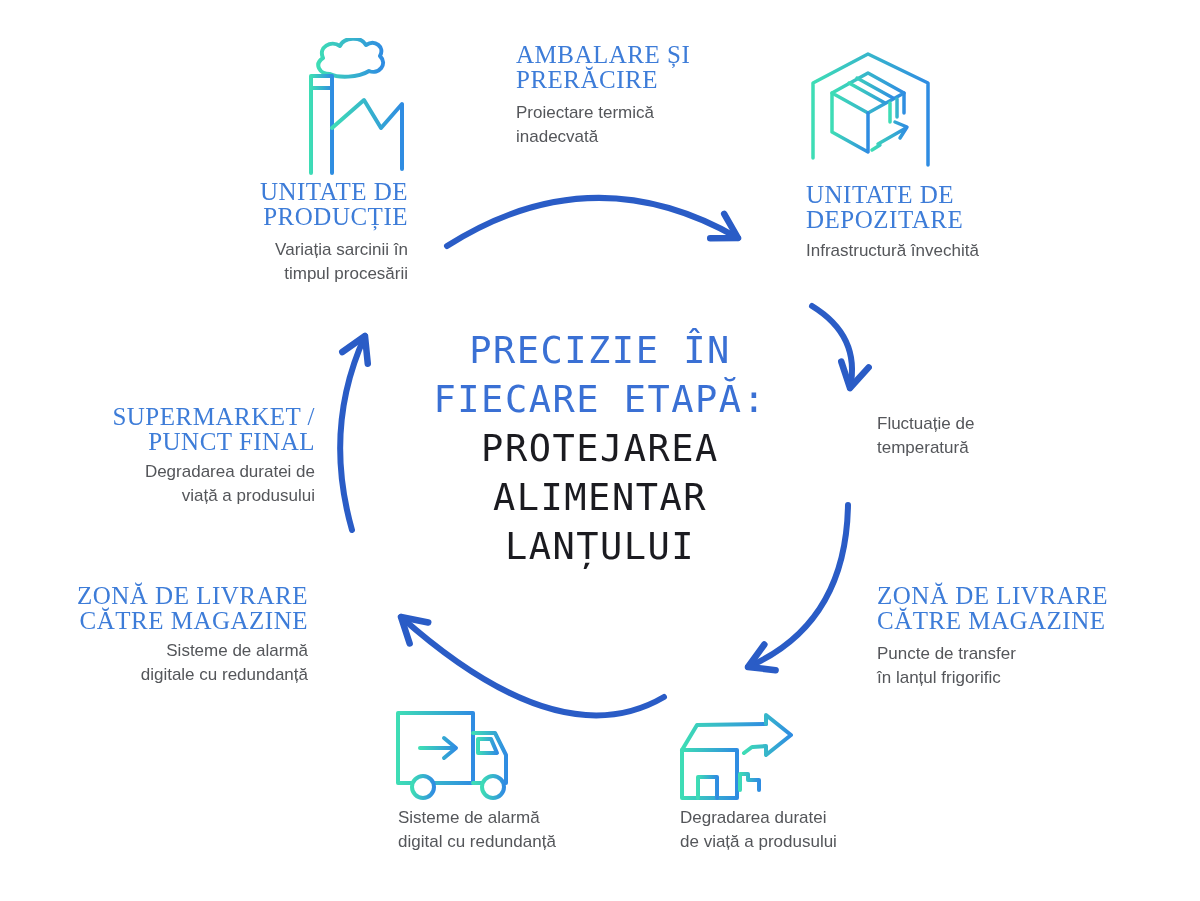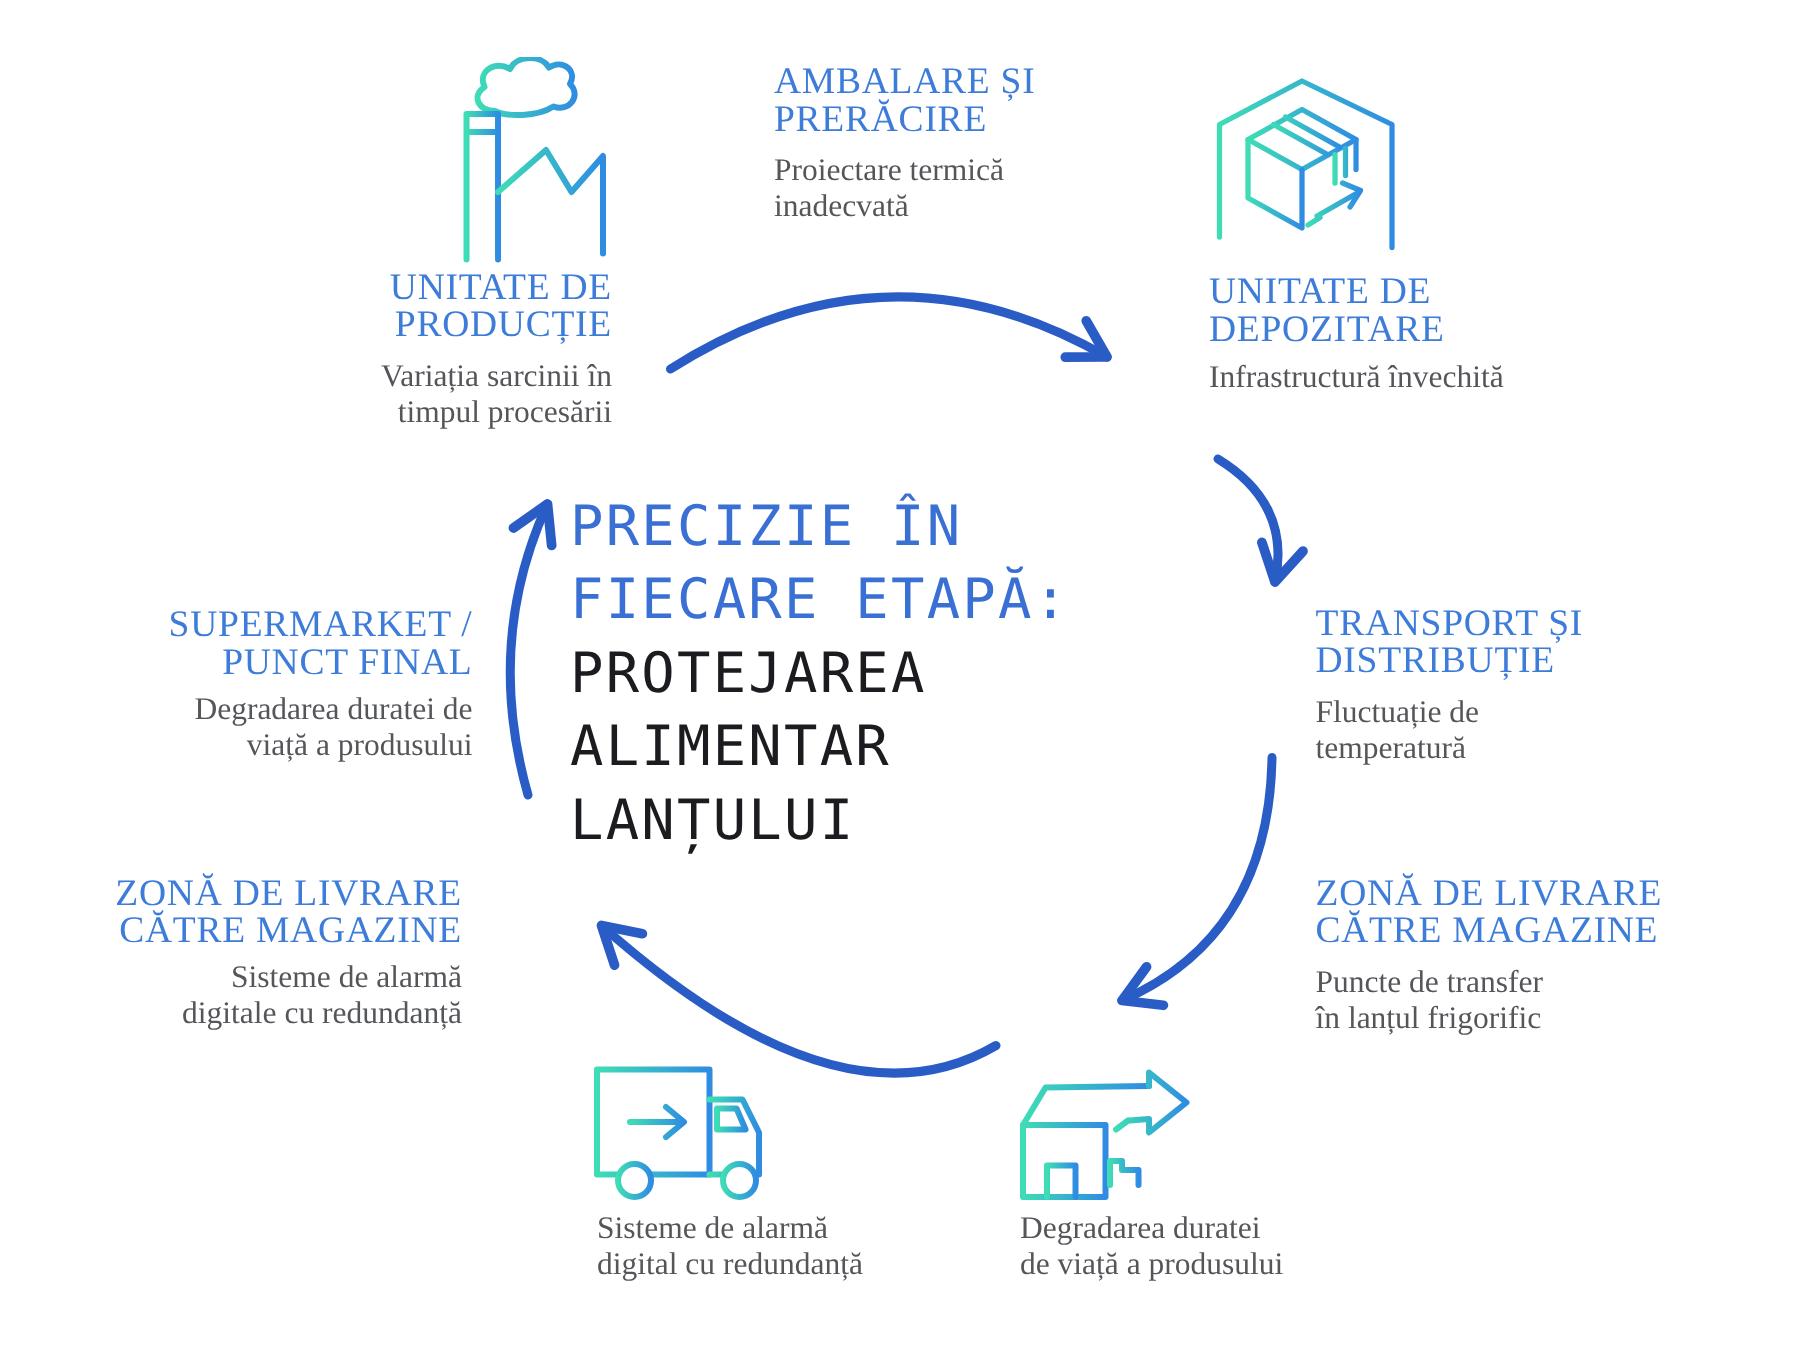--- a/index.html
+++ b/index.html
@@ -8,7 +8,7 @@
   .abs{position:absolute;}
   .stage-title{font-family:Liberation Serif, serif;font-size:25px;line-height:25px;
                letter-spacing:.5px;color:var(--header-blue,#3d7cd8);white-space:nowrap;}
-  .stage-desc{font-family:Liberation Serif, serif;font-size:21px;line-height:24px;
+  .stage-desc{font-family:Liberation Sans, sans-serif;font-size:17px;line-height:24px;
               color:var(--body-gray,#54565a);margin-top:9px;white-space:nowrap;}
   .mt0{margin-top:0;}
   .r{text-align:right;}

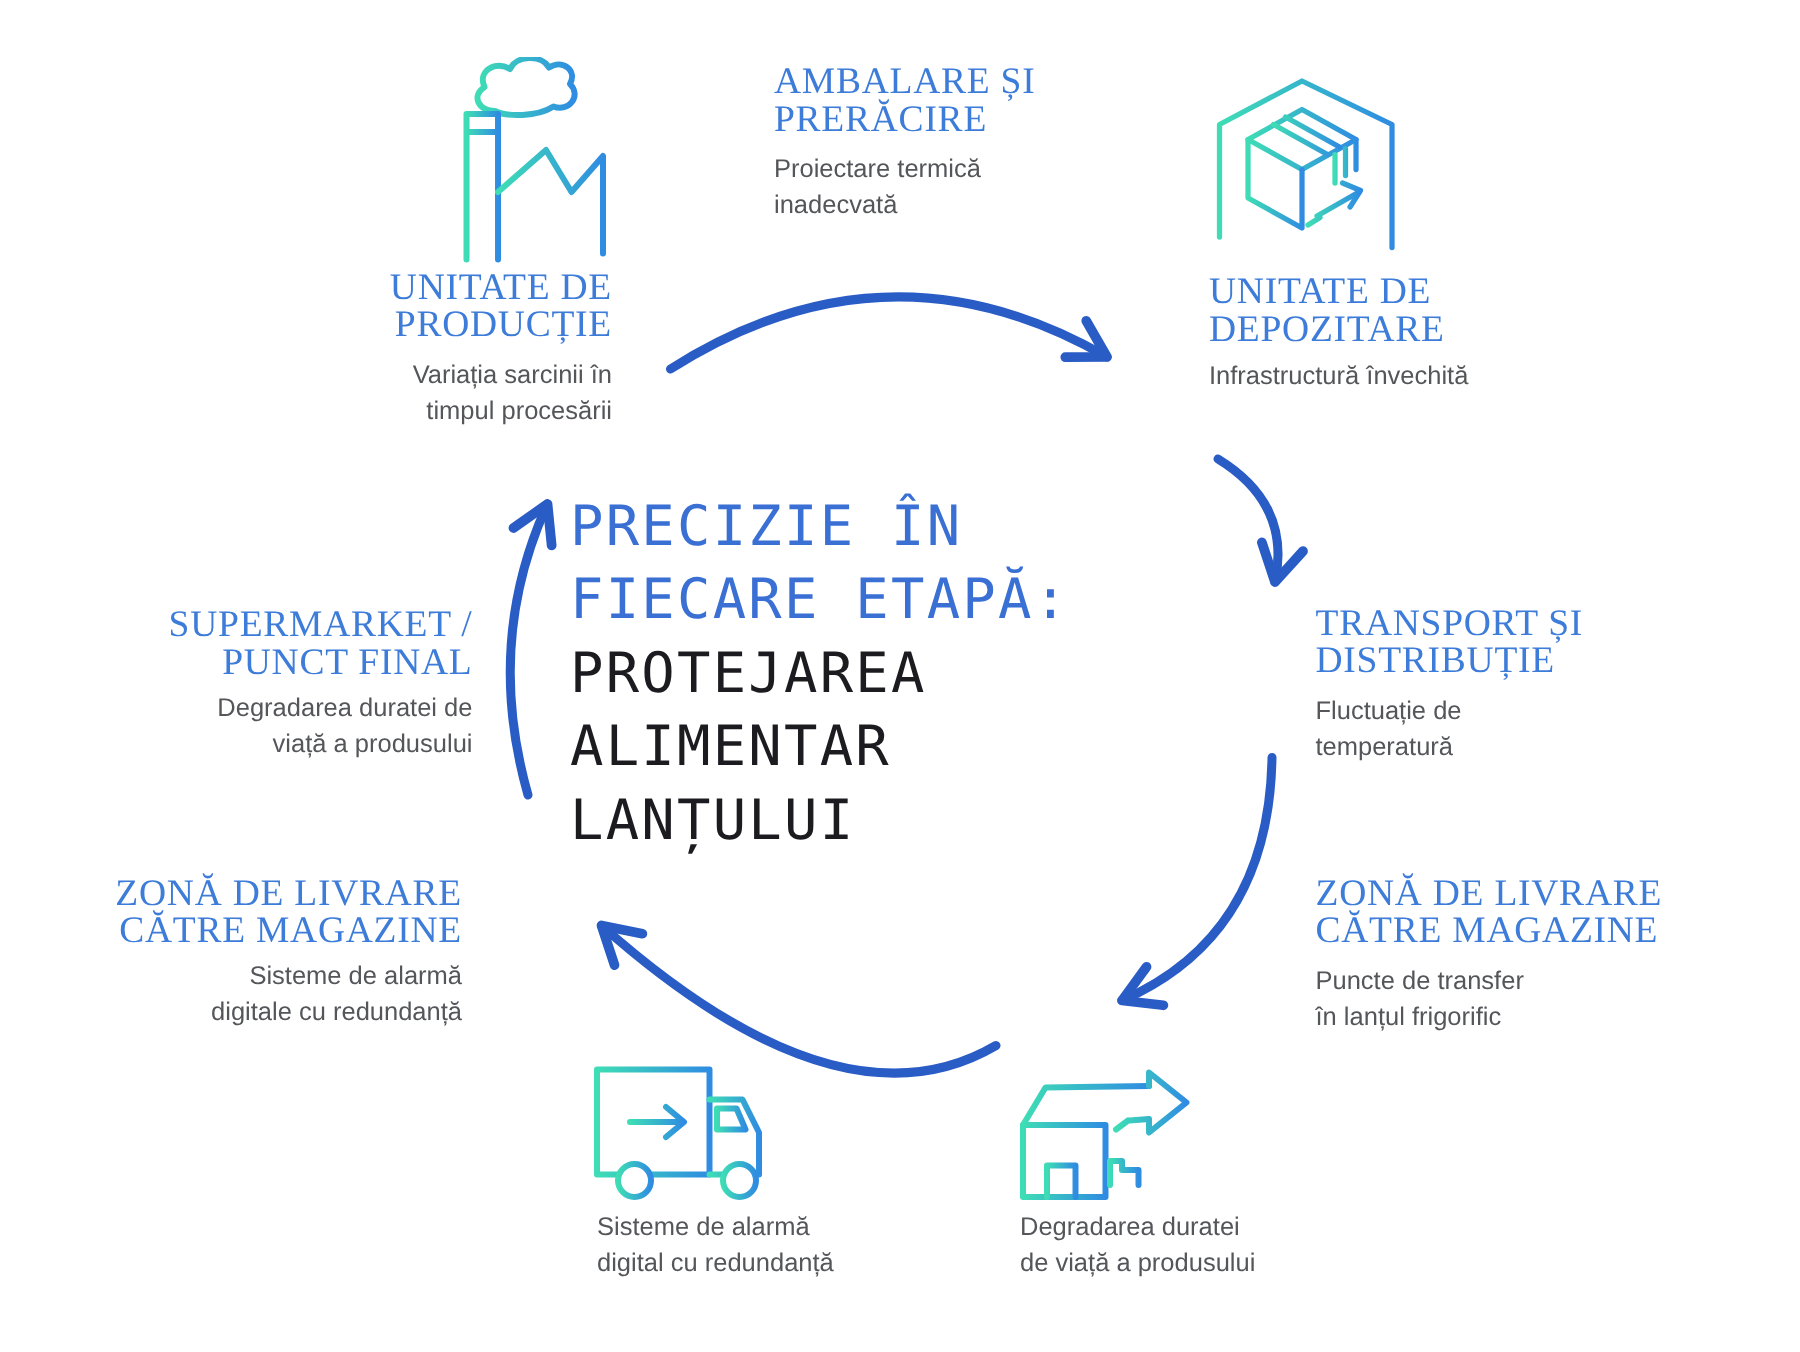--- a/index.html
+++ b/index.html
@@ -12,7 +12,7 @@
               color:var(--body-gray,#54565a);margin-top:9px;white-space:nowrap;}
   .mt0{margin-top:0;}
   .r{text-align:right;}
-  .center-block{left:380px;top:326px;width:440px;
+  .center-block{left:380px;top:326px;width:440px;text-align:center;
                 font-family:"DejaVu Sans Mono",monospace;font-size:37px;line-height:49px;letter-spacing:1.5px;}
   .center-blue{color:var(--title-blue,#3a70d4);}
   .center-dark{color:var(--title-dark,#1b1b20);}

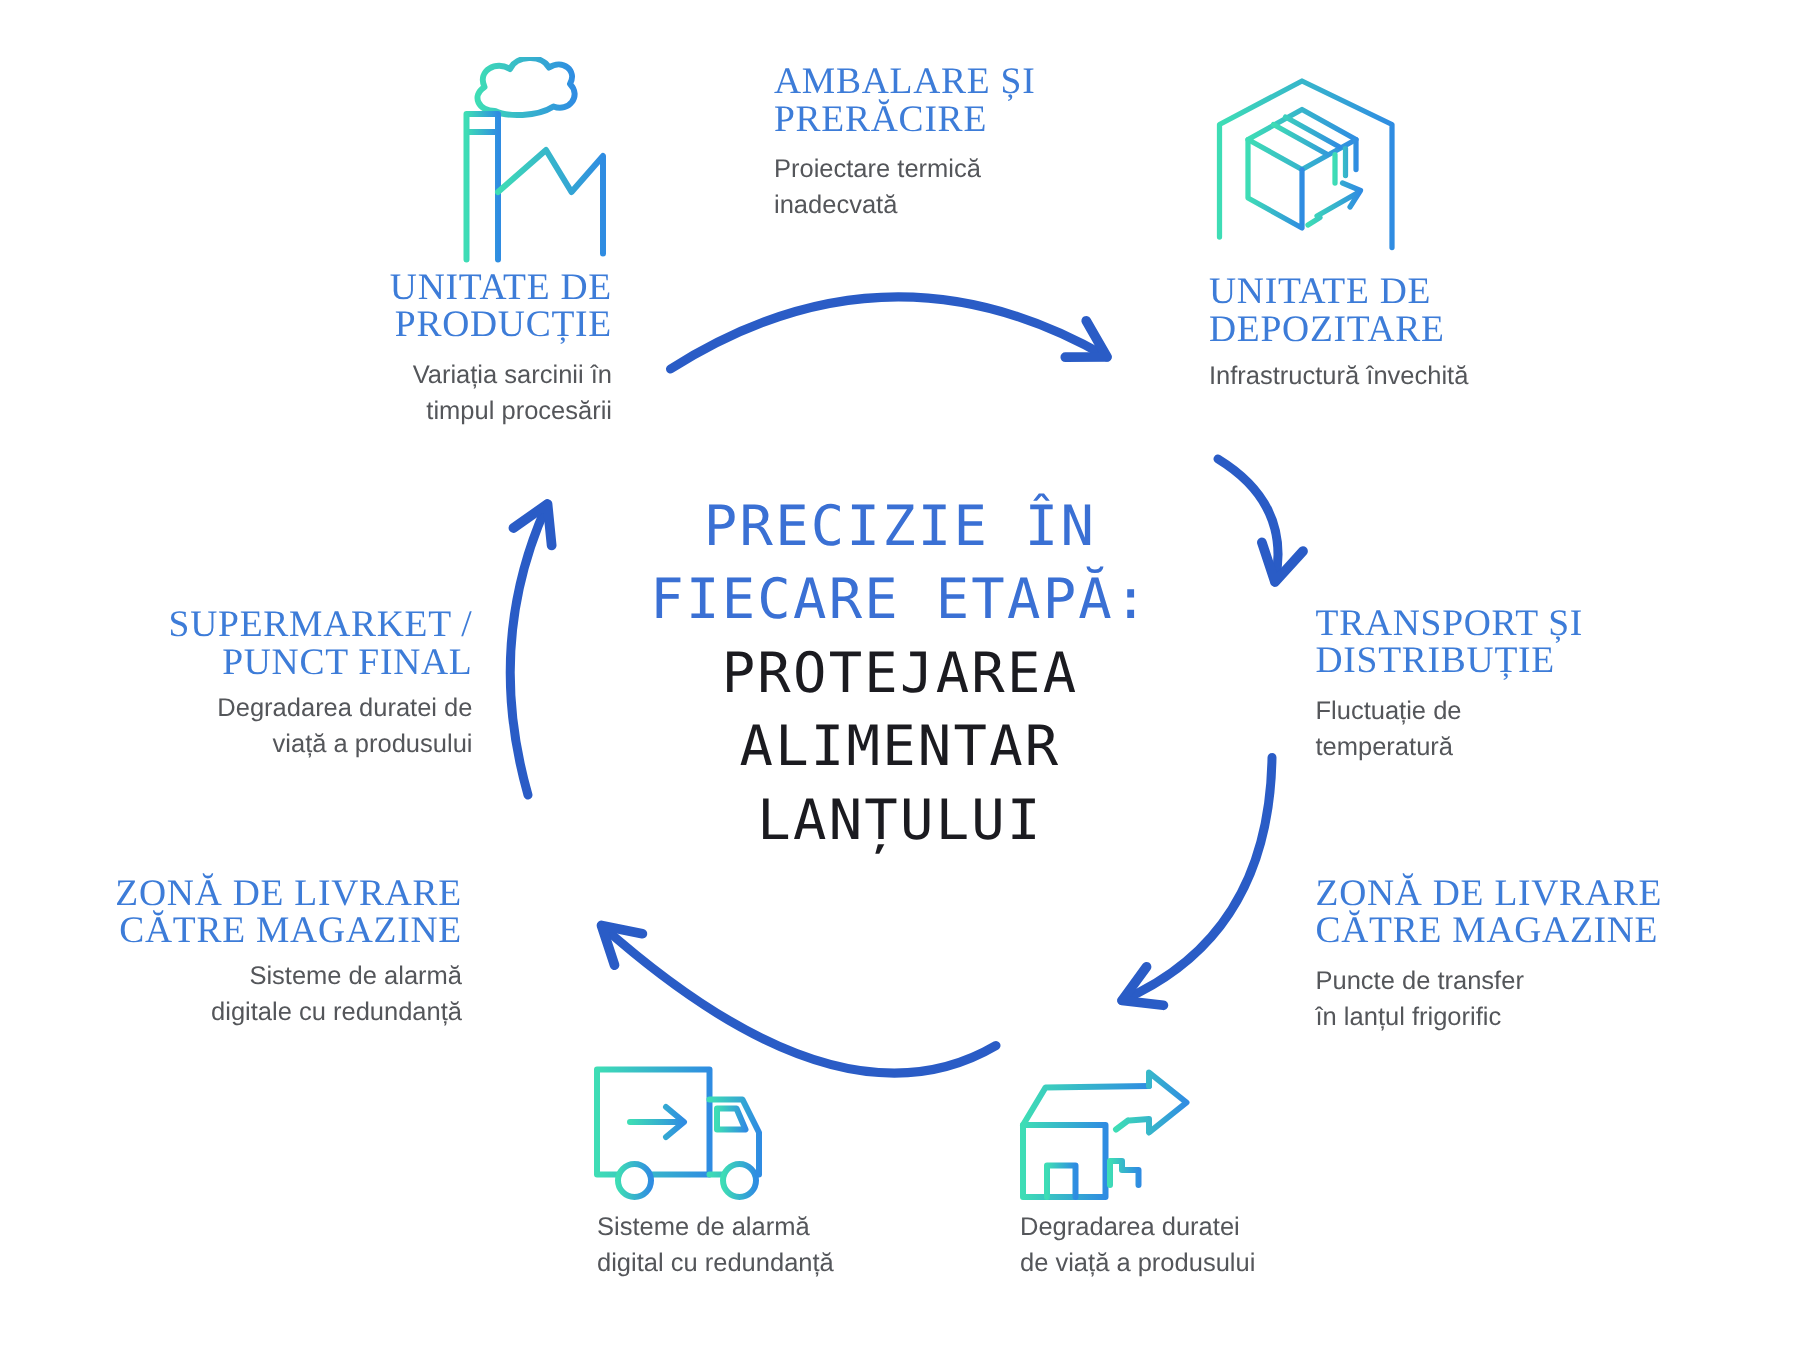--- a/index.html
+++ b/index.html
@@ -144,10 +144,6 @@
   </div>
 
   <div class="abs" style="left:877px;top:403px">
-    <div class="stage-title">
-      <div>TRANSPORT ȘI</div>
-      <div>DISTRIBUȚIE</div>
-    </div>
     <div class="stage-desc">
       <div>Fluctuație de</div>
       <div>temperatură</div>

